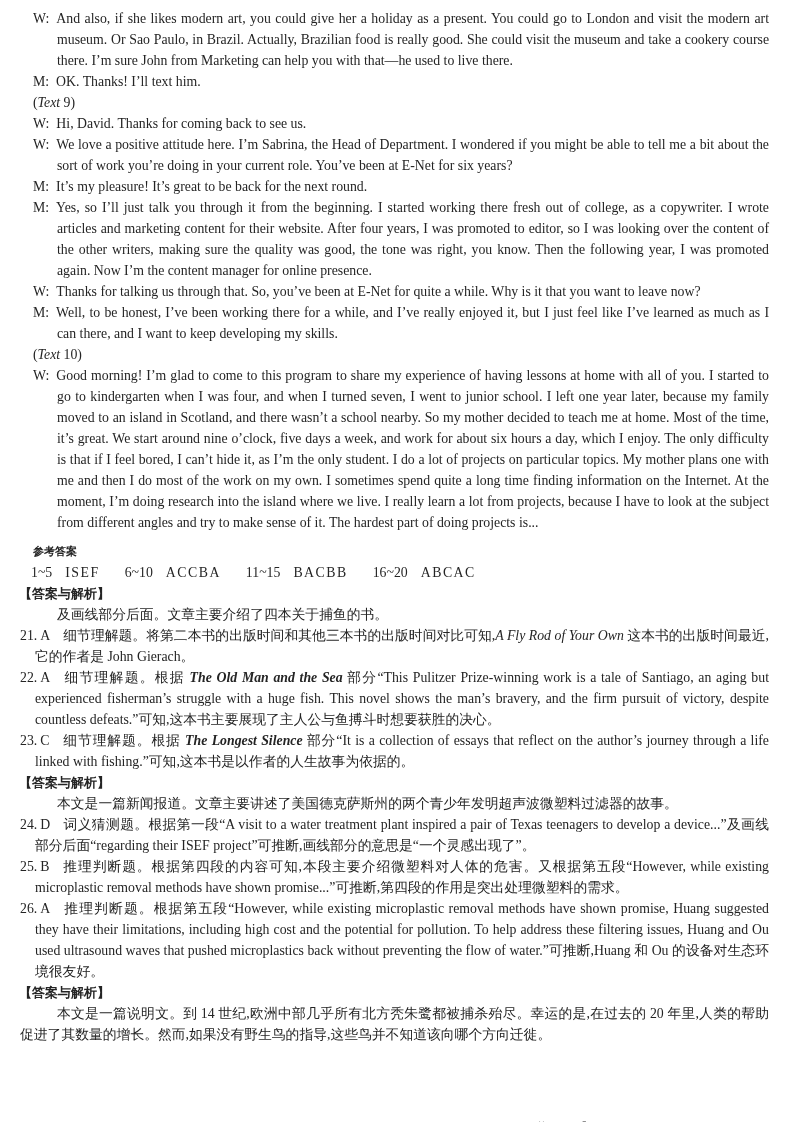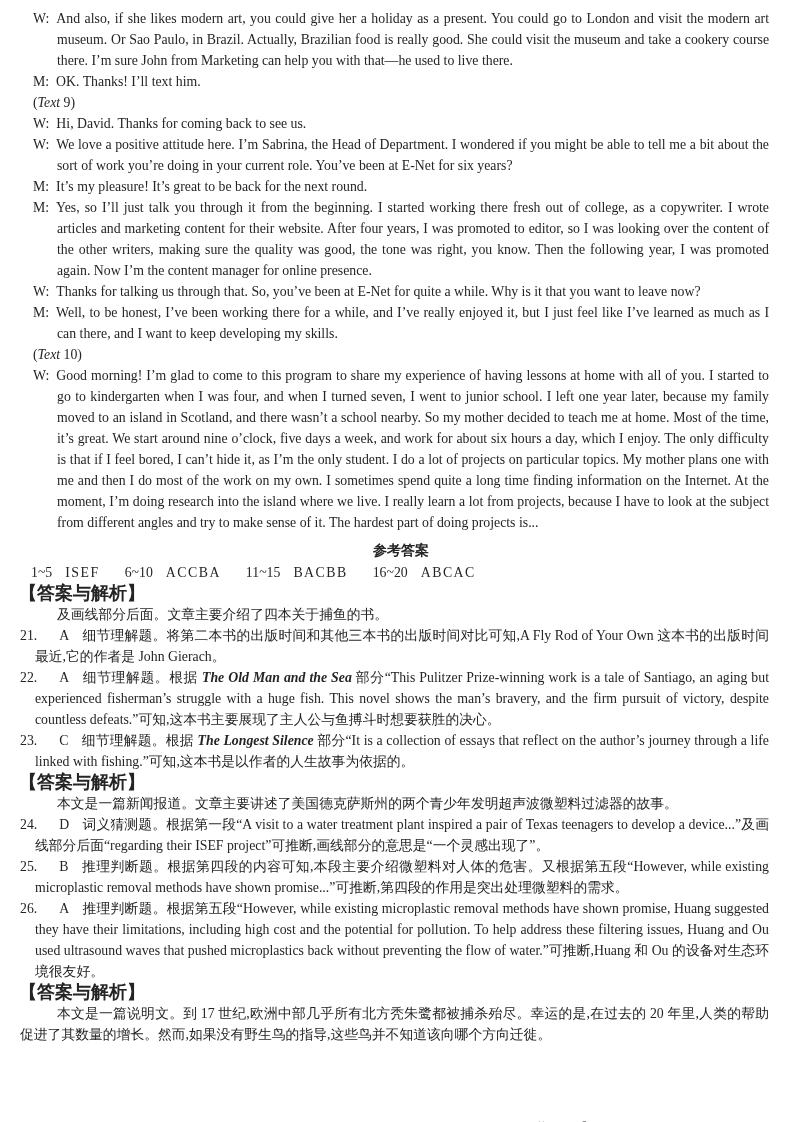--- a/index.html
+++ b/index.html
@@ -14,8 +14,8 @@
   .speaker{margin-right:7px;}
   .marker .i{font-style:italic;}
   .answers-heading{
-    text-align:center;font-family:Liberation Mono, monospace;
-    font-weight:bold;font-size:14px;margin-top:8px;
+    text-align:left;font-family:Liberation Serif, serif;
+    font-weight:bold;font-size:11px;margin-top:8px;
   }
   .answer-key{margin-left:-2px;}
   .answer-key .range{margin-right:13px;}

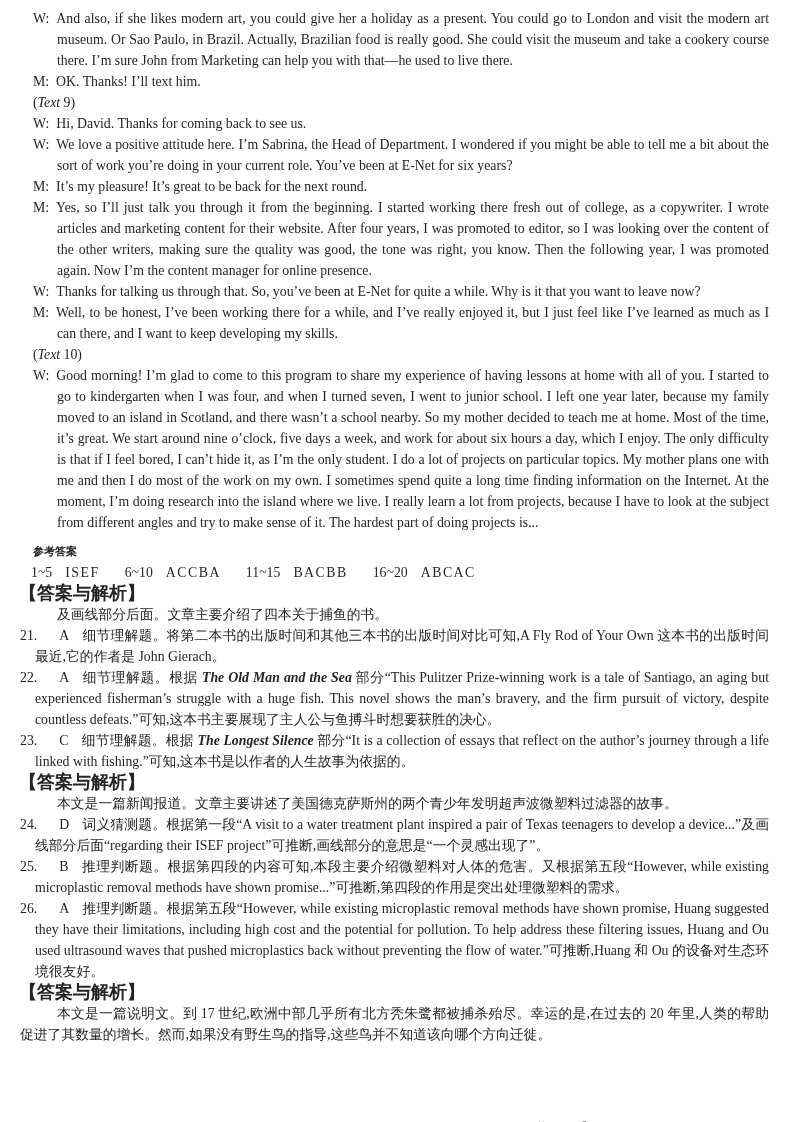--- a/index.html
+++ b/index.html
@@ -22,7 +22,7 @@
   .answer-key .letters{margin-right:25px;letter-spacing:1.5px;}
   .section-header{
     margin-left:-14px;font-family:Liberation Serif, serif;
-    font-weight:bold;font-size:18px;
+    font-weight:bold;font-size:13px;
   }
   .intro{margin-left:-13px;text-indent:37px;text-align:justify;}
   .item{margin-left:-13px;padding-left:15px;text-indent:-15px;text-align:justify;}

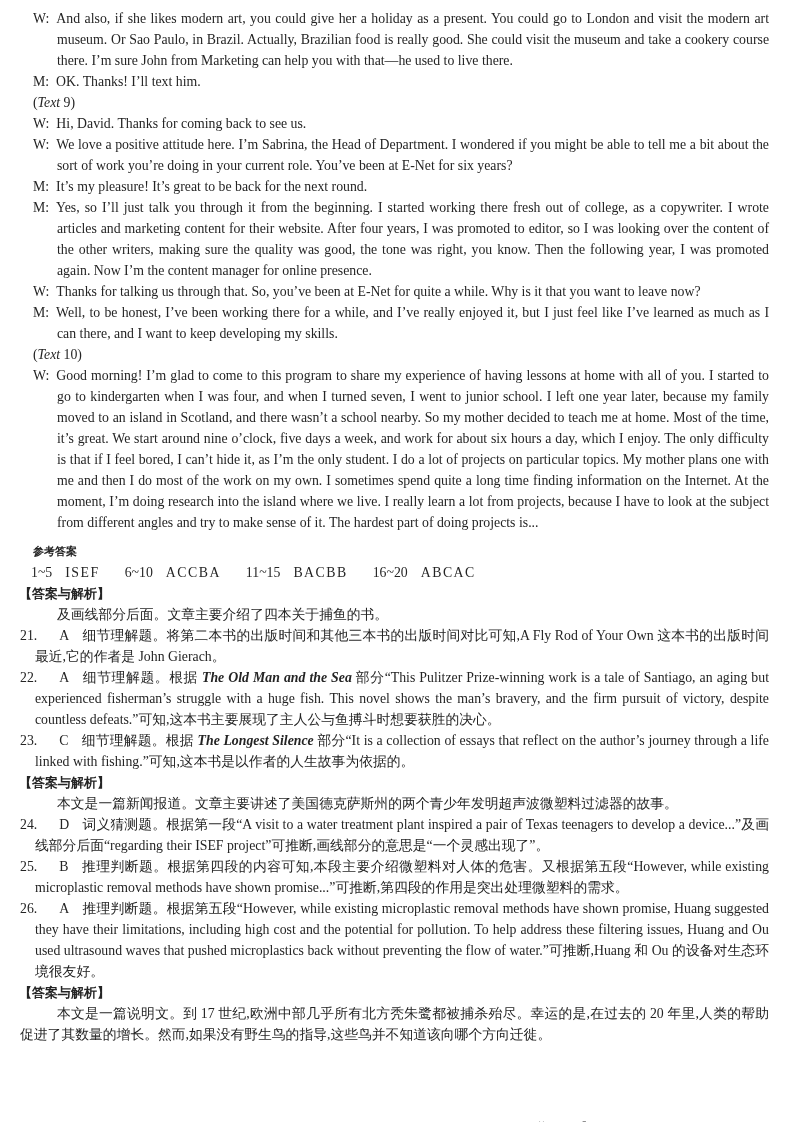--- a/index.html
+++ b/index.html
@@ -26,7 +26,7 @@
   }
   .intro{margin-left:-13px;text-indent:37px;text-align:justify;}
   .item{margin-left:-13px;padding-left:15px;text-indent:-15px;text-align:justify;}
-  .item .num{margin-right:22px;}
+  .item .num{margin-right:3px;}
   .item .ans{margin-right:13px;}
   .i{}
   .bi{font-style:italic;font-weight:bold;}

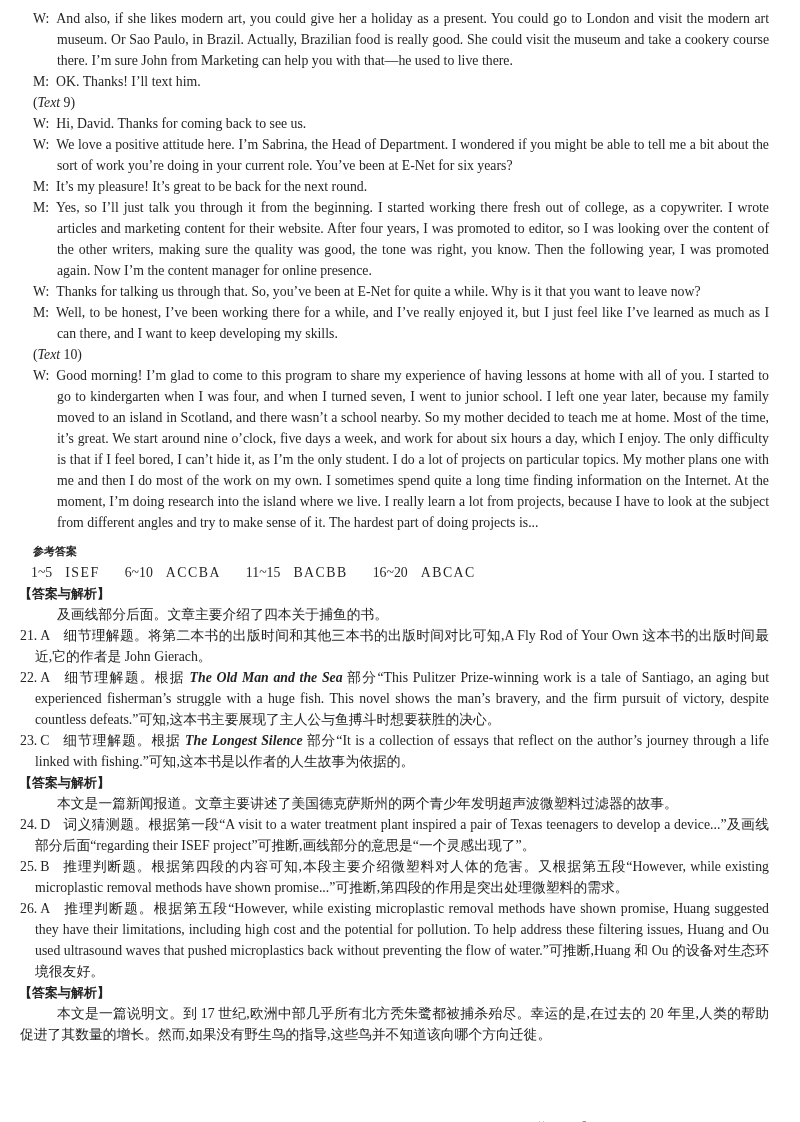--- a/index.html
+++ b/index.html
@@ -28,7 +28,7 @@
   .item{margin-left:-13px;padding-left:15px;text-indent:-15px;text-align:justify;}
   .item .num{margin-right:3px;}
   .item .ans{margin-right:13px;}
-  .i{}
+  .i{font-style:italic;}
   .bi{font-style:italic;font-weight:bold;}
   .page-footer{position:absolute;left:506px;top:1118px;text-align:right;}
 </style>

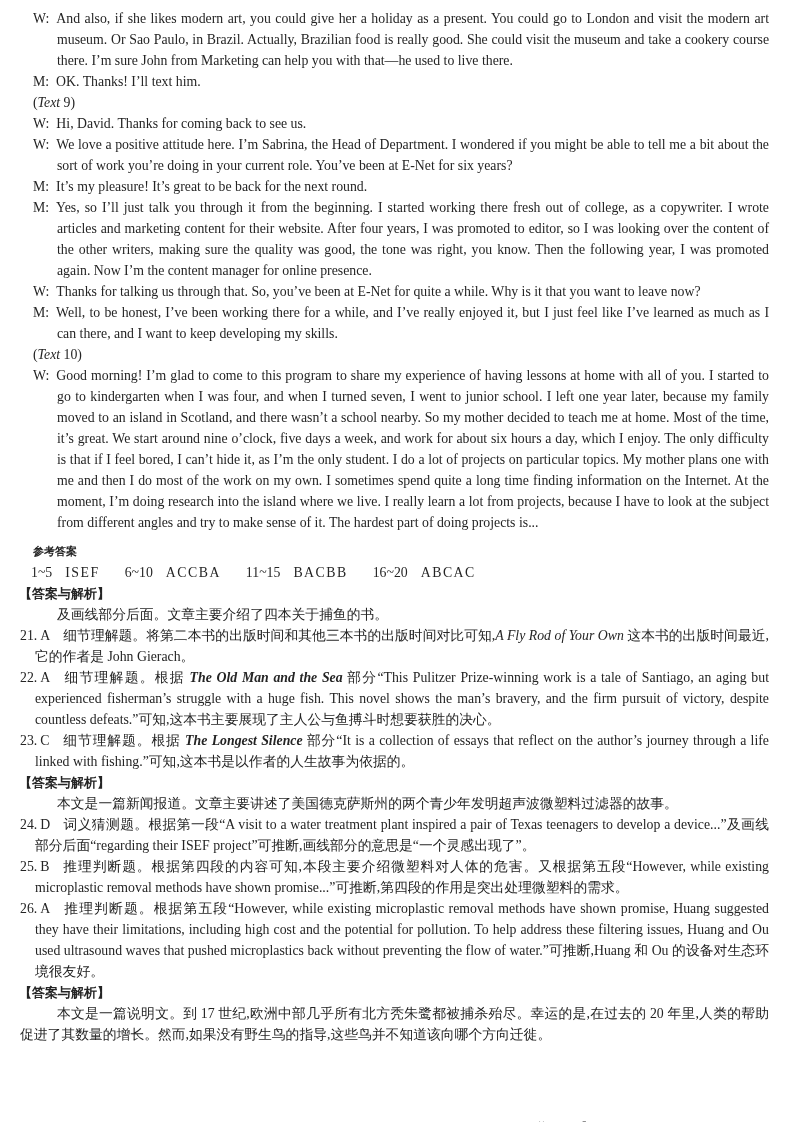--- a/index.html
+++ b/index.html
@@ -63,7 +63,7 @@
       <div class="item"><span class="num">25.</span><span class="ans">B</span><span>推理判断题。根据第四段的内容可知,本段主要介绍微塑料对人体的危害。又根据第五段“However, while existing microplastic removal methods have shown promise...”可推断,第四段的作用是突出处理微塑料的需求。</span></div>
       <div class="item"><span class="num">26.</span><span class="ans">A</span><span>推理判断题。根据第五段“However, while existing microplastic removal methods have shown promise, Huang suggested they have their limitations, including high cost and the potential for pollution. To help address these filtering issues, Huang and Ou used ultrasound waves that pushed microplastics back without preventing the flow of water.”可推断,Huang 和 Ou 的设备对生态环境很友好。</span></div>
       <div class="section-header">【答案与解析】</div>
-      <div class="intro">本文是一篇说明文。到 17 世纪,欧洲中部几乎所有北方秃朱鹭都被捕杀殆尽。幸运的是,在过去的 20 年里,人类的帮助促进了其数量的增长。然而,如果没有野生鸟的指导,这些鸟并不知道该向哪个方向迁徙。</div>
+      <div class="intro">本文是一篇说明文。到 14 世纪,欧洲中部几乎所有北方秃朱鹭都被捕杀殆尽。幸运的是,在过去的 20 年里,人类的帮助促进了其数量的增长。然而,如果没有野生鸟的指导,这些鸟并不知道该向哪个方向迁徙。</div>
     </div>
   <div class="page-footer">2 页(共 4 页)】</div>
 </div>

